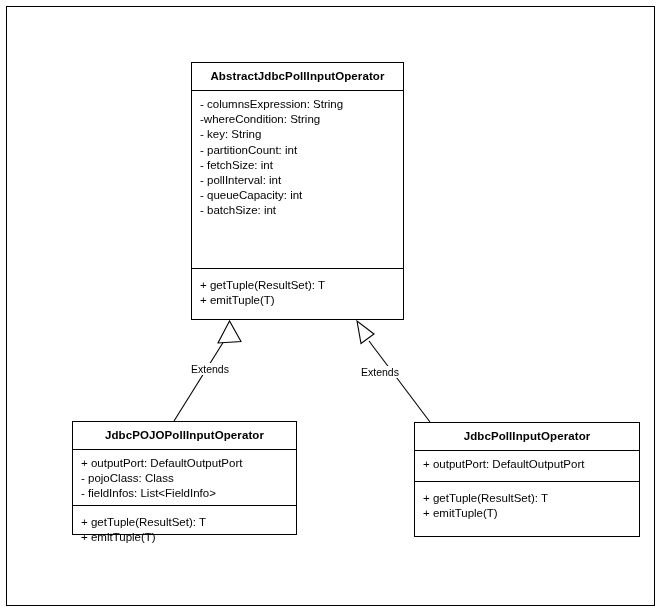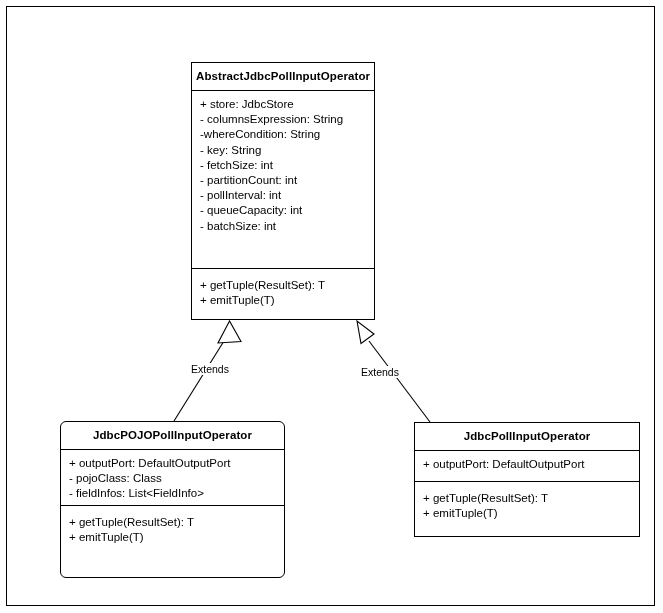--- a/index.html
+++ b/index.html
@@ -100,7 +100,7 @@
 
   <div class="edge-label" style="left:360px; top:366px;">Extends</div>
 
-  <div class="uml-class" style="left:191px; top:62px; width:184px; height:258px;">
+  <div class="uml-class" style="left:191px; top:62px; width:213px; height:258px;">
     <div class="uml-title">AbstractJdbcPollInputOperator</div>
     <div class="uml-section divided" style="height:178px;">
       <div class="uml-row">+ store: JdbcStore</div>

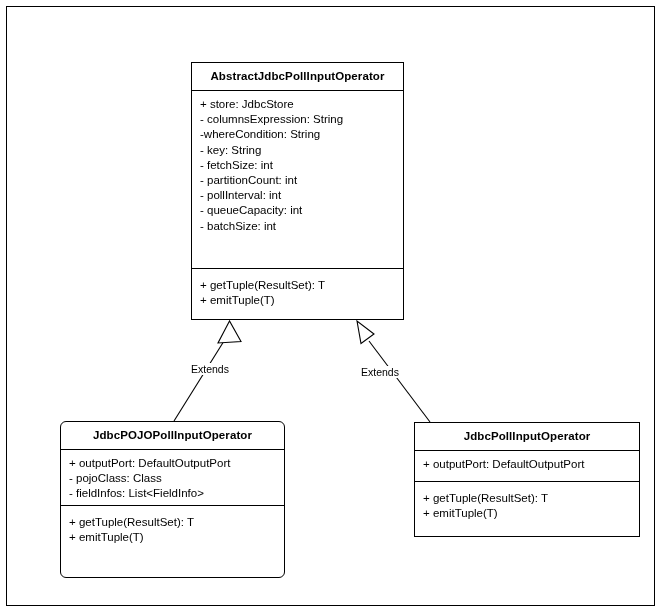--- a/index.html
+++ b/index.html
@@ -103,7 +103,6 @@
   <div class="uml-class" style="left:191px; top:62px; width:213px; height:258px;">
     <div class="uml-title">AbstractJdbcPollInputOperator</div>
     <div class="uml-section divided" style="height:178px;">
-      <div class="uml-row">+ store: JdbcStore</div>
       <div class="uml-row">- columnsExpression: String</div>
       <div class="uml-row">-whereCondition: String</div>
       <div class="uml-row">- key: String</div>

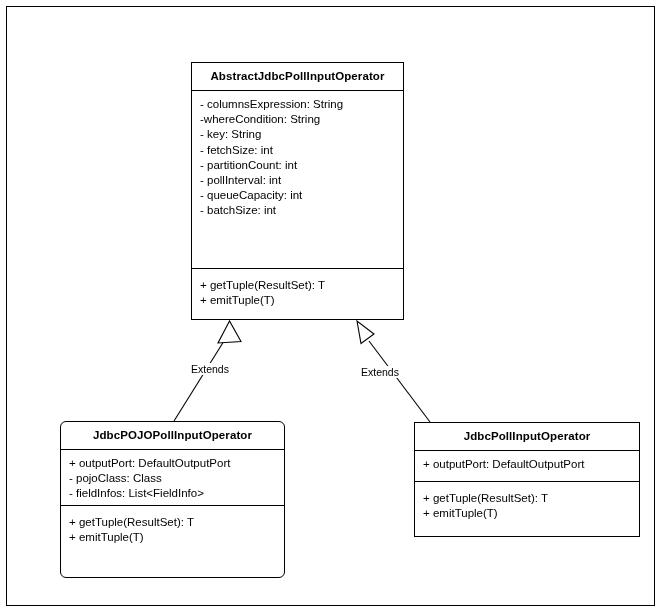--- a/index.html
+++ b/index.html
@@ -106,8 +106,8 @@
       <div class="uml-row">- columnsExpression: String</div>
       <div class="uml-row">-whereCondition: String</div>
       <div class="uml-row">- key: String</div>
+      <div class="uml-row">- partitionCount: int</div>
       <div class="uml-row">- fetchSize: int</div>
-      <div class="uml-row">- partitionCount: int</div>
       <div class="uml-row">- pollInterval: int</div>
       <div class="uml-row">- queueCapacity: int</div>
       <div class="uml-row">- batchSize: int</div>

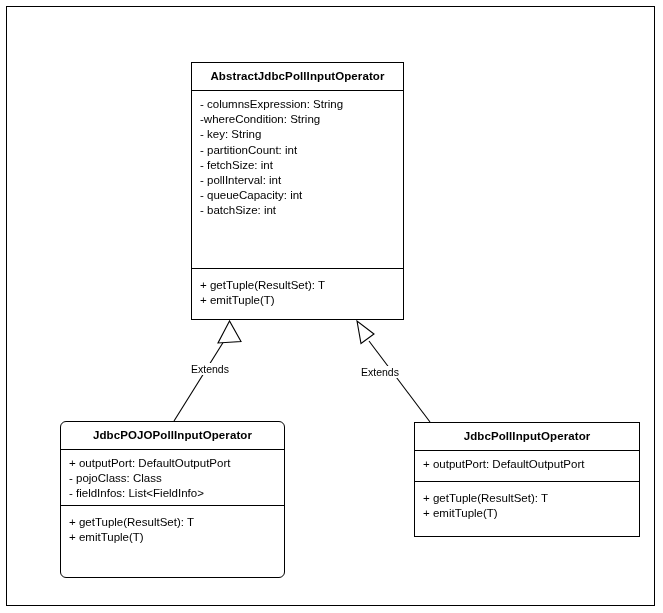--- a/index.html
+++ b/index.html
@@ -118,7 +118,7 @@
     </div>
   </div>
 
-  <div class="uml-class" style="left:60px; top:421px; width:225px; height:157px;border-radius:6px;">
+  <div class="uml-class" style="left:72px; top:421px; width:225px; height:114px;">
     <div class="uml-title">JdbcPOJOPollInputOperator</div>
     <div class="uml-section divided" style="height:56px;">
       <div class="uml-row">+ outputPort: DefaultOutputPort</div>

